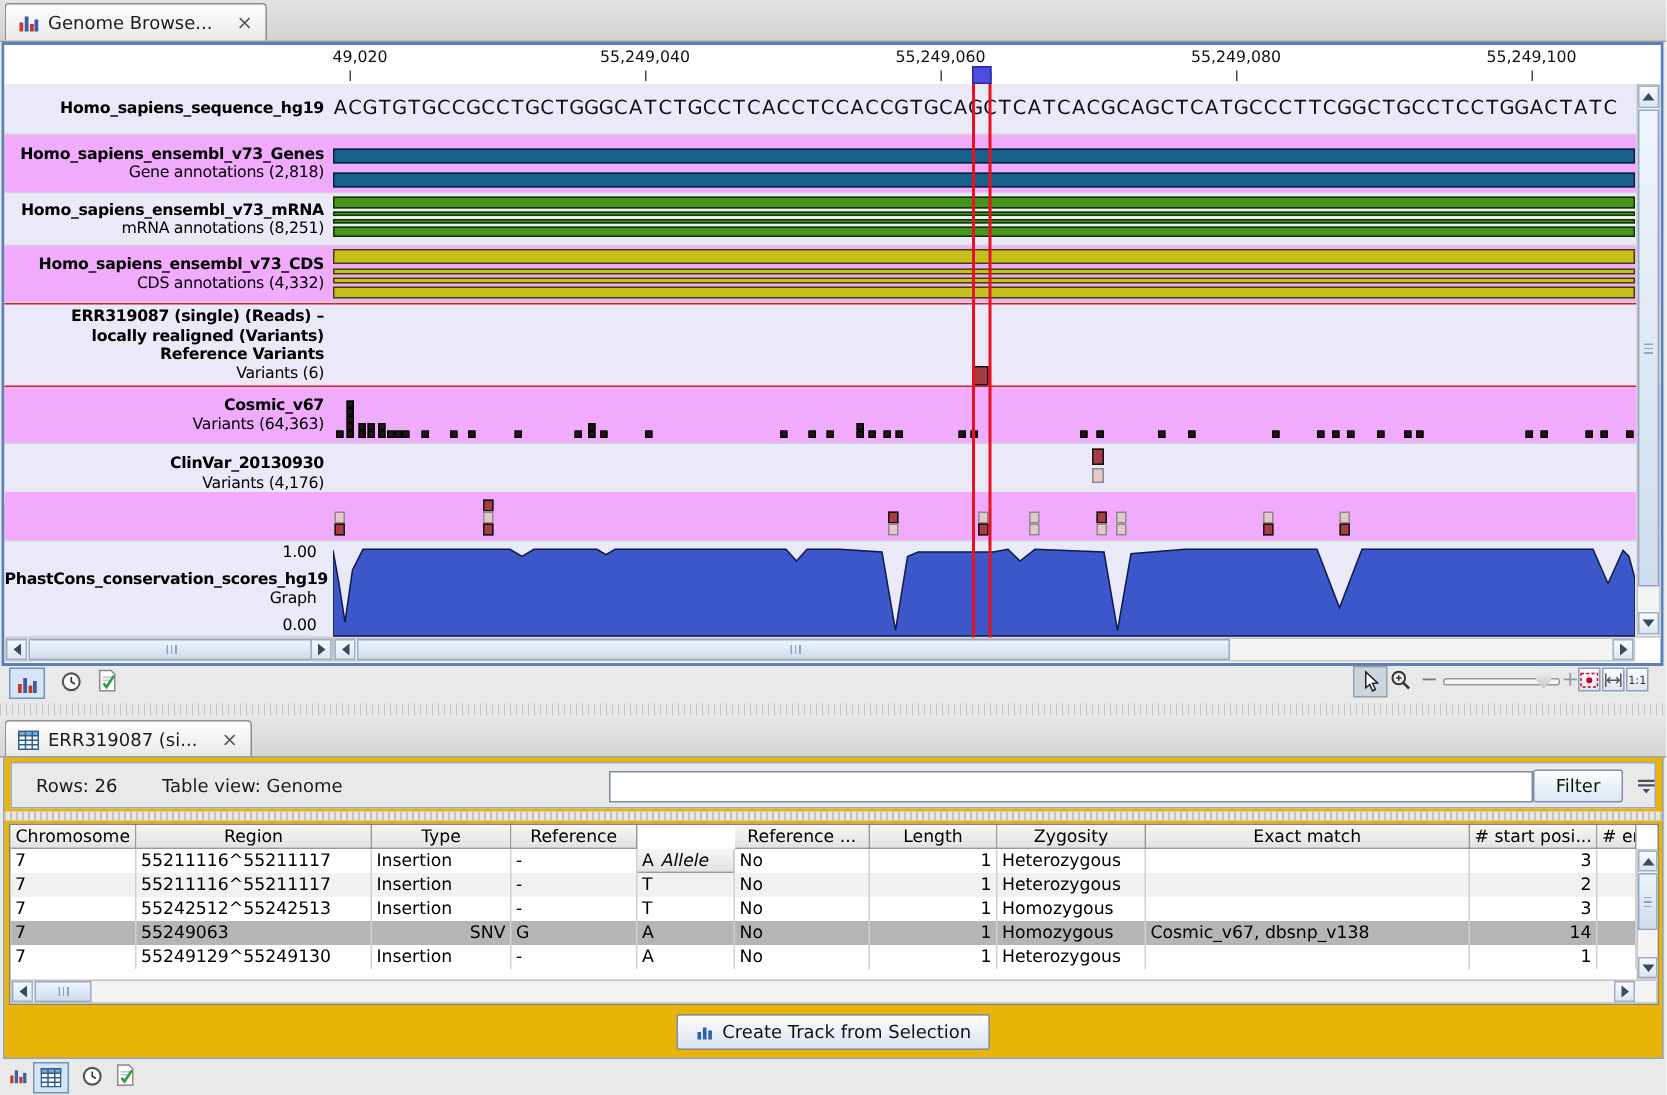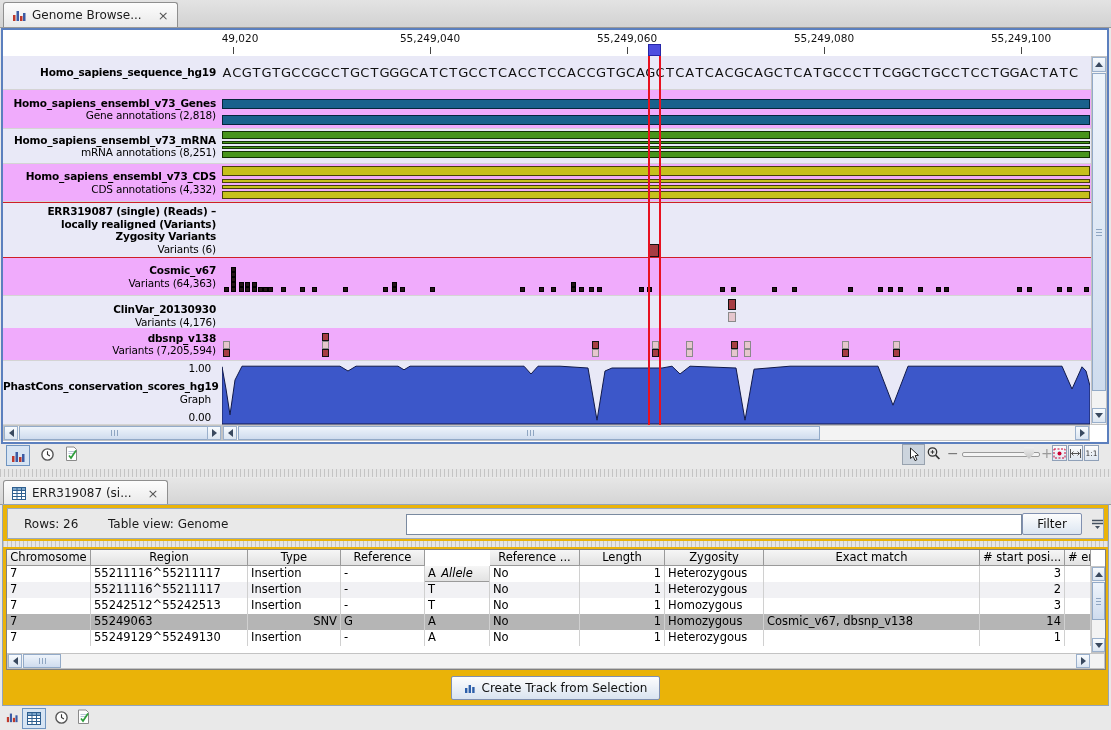--- a/index.html
+++ b/index.html
@@ -150,7 +150,7 @@
           <div class="tlab">
             <div class="b">ERR319087 (single) (Reads) –</div>
             <div class="b">locally realigned (Variants)</div>
-            <div class="b">Zygosity Variants</div>
+            <div class="b">Reference Variants</div>
             <div>Variants (6)</div>
           </div>
           <div class="tcont">

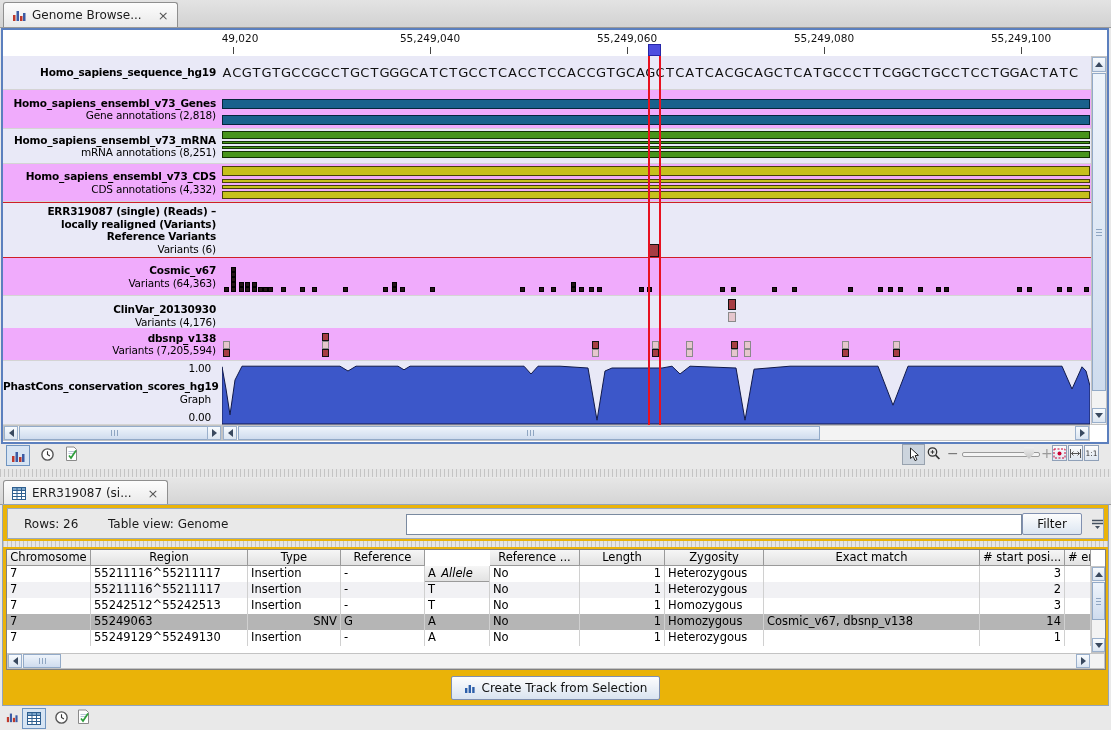--- a/index.html
+++ b/index.html
@@ -226,10 +226,6 @@
           </div>
         </div>
         <div class="trow wht" style="top: 298px; height: 33px;">
-          <div class="tlab">
-            <div class="b">dbsnp_v138</div>
-            <div>Variants (7,205,594)</div>
-          </div>
           <div class="tcont">
             <div class="vmark light" style="left: 1px; top: 13px; width: 7px; height: 8px;"></div>
             <div class="vmark dark" style="left: 1px; top: 21px; width: 7px; height: 8px;"></div>

